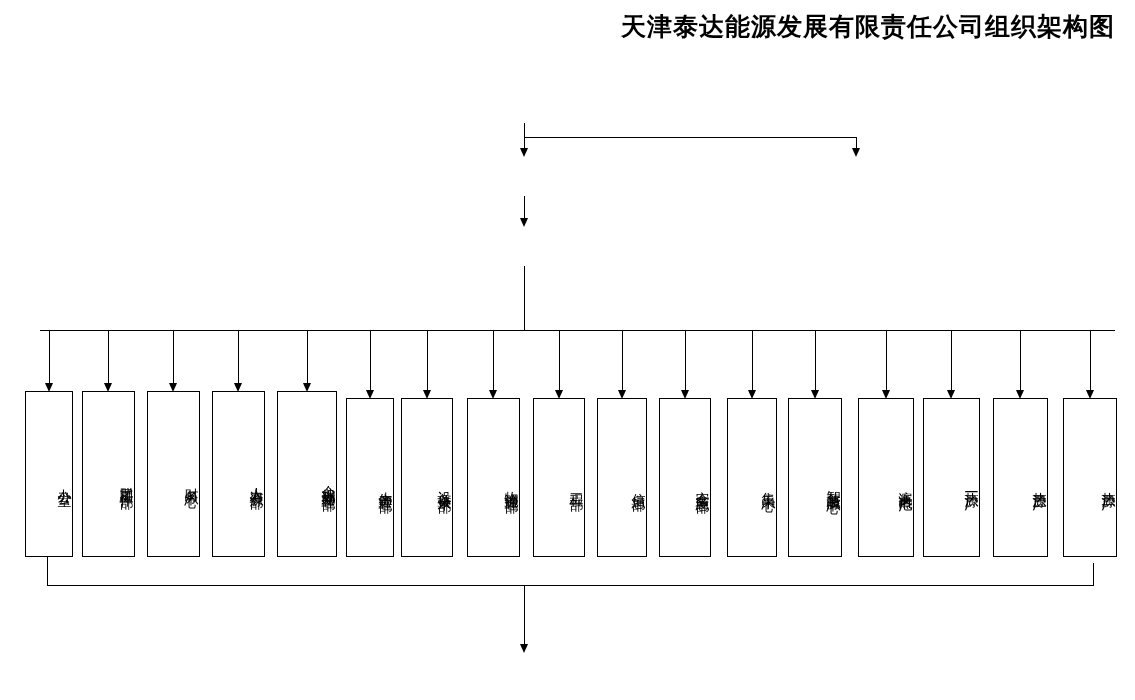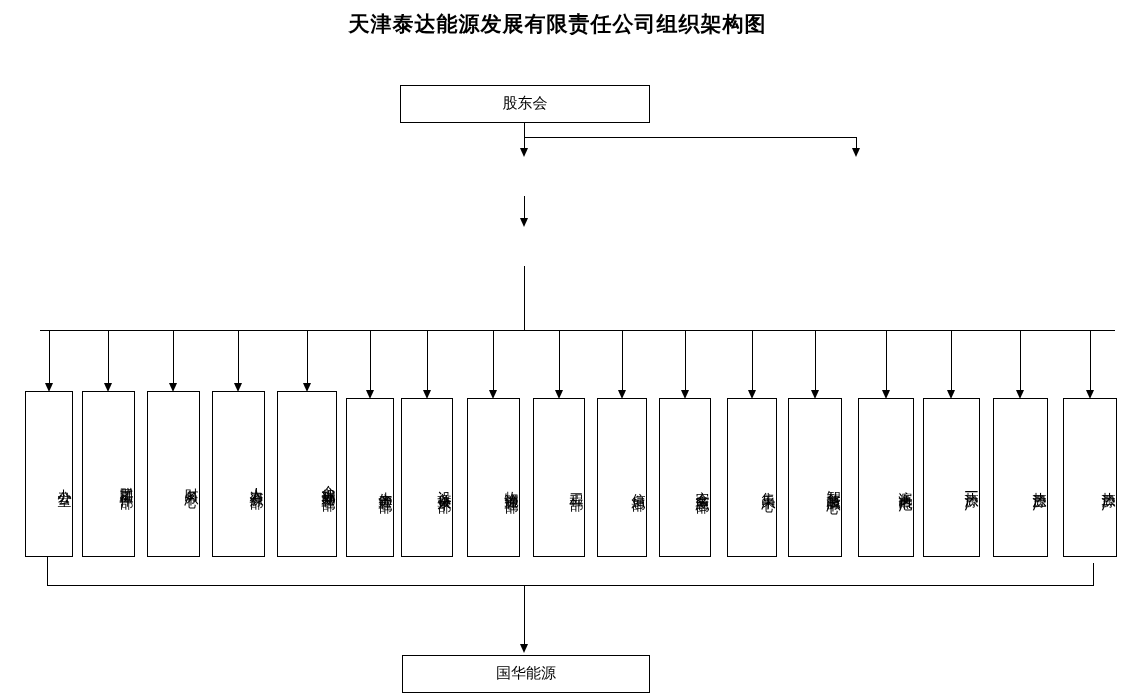--- a/index.html
+++ b/index.html
@@ -23,8 +23,8 @@
     left: 0;
     top: 10px;
     width: 1115px;
-    text-align: center;
-    font-size: 21px;
+    text-align: right;
+    font-size: 25px;
     font-weight: bold;
     letter-spacing: 1px;
     font-family: "DejaVu Serif", "Liberation Serif", serif;

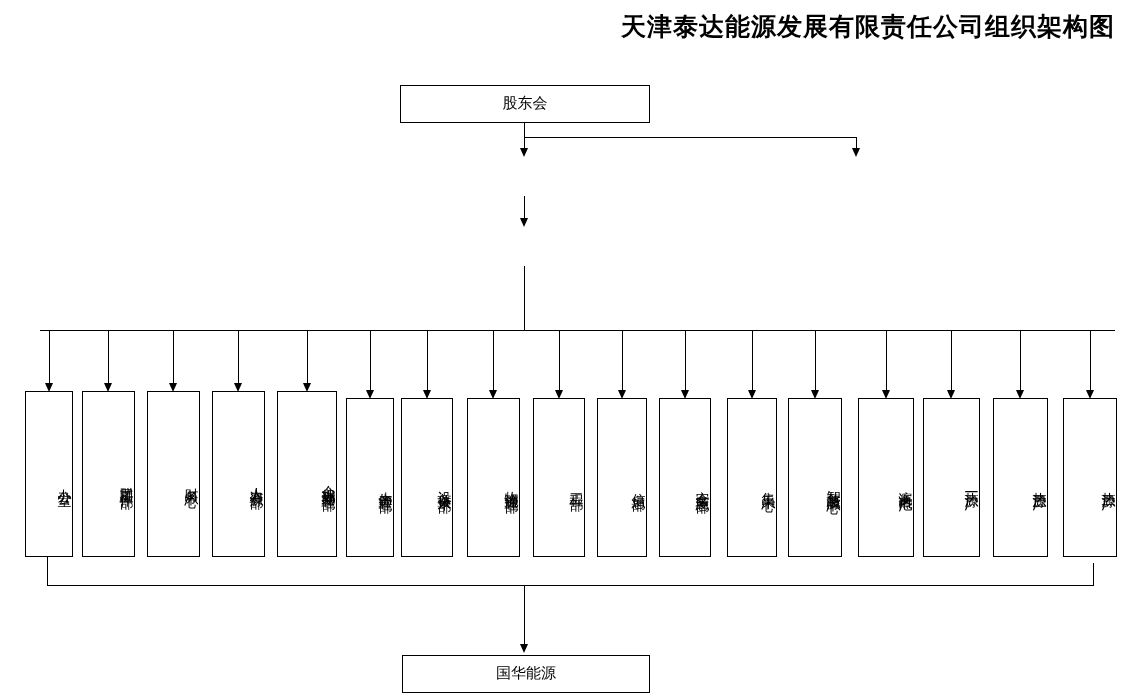--- a/index.html
+++ b/index.html
@@ -80,7 +80,6 @@
 
   <div class="title">天津泰达能源发展有限责任公司组织架构图</div>
 
-  <div class="box horiz" style="left:400px; top:85px; width:250px; height:38px;">股东会</div>
 
 
 

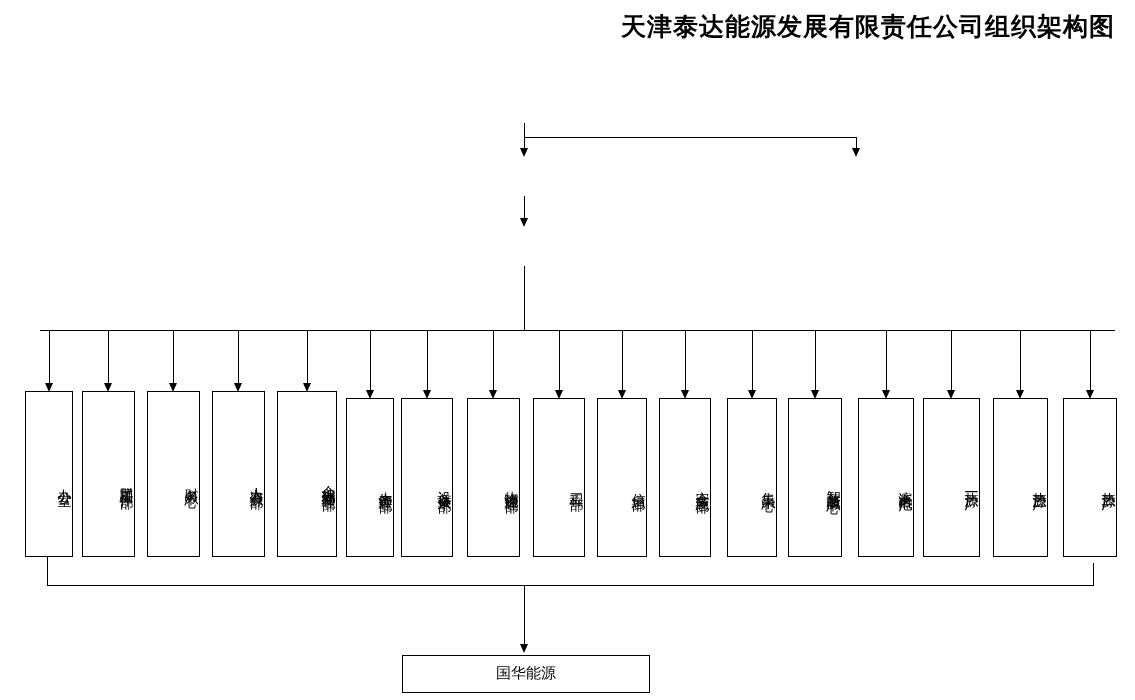--- a/index.html
+++ b/index.html
@@ -192,7 +192,6 @@
   <div class="vline" style="left:524px; top:585px; height:60px;"></div>
   <div class="arrowhead" style="left:520px; top:644px;"></div>
 
-  <div class="box horiz" style="left:402px; top:655px; width:248px; height:38px;">国华能源</div>
 
 </div>
 

